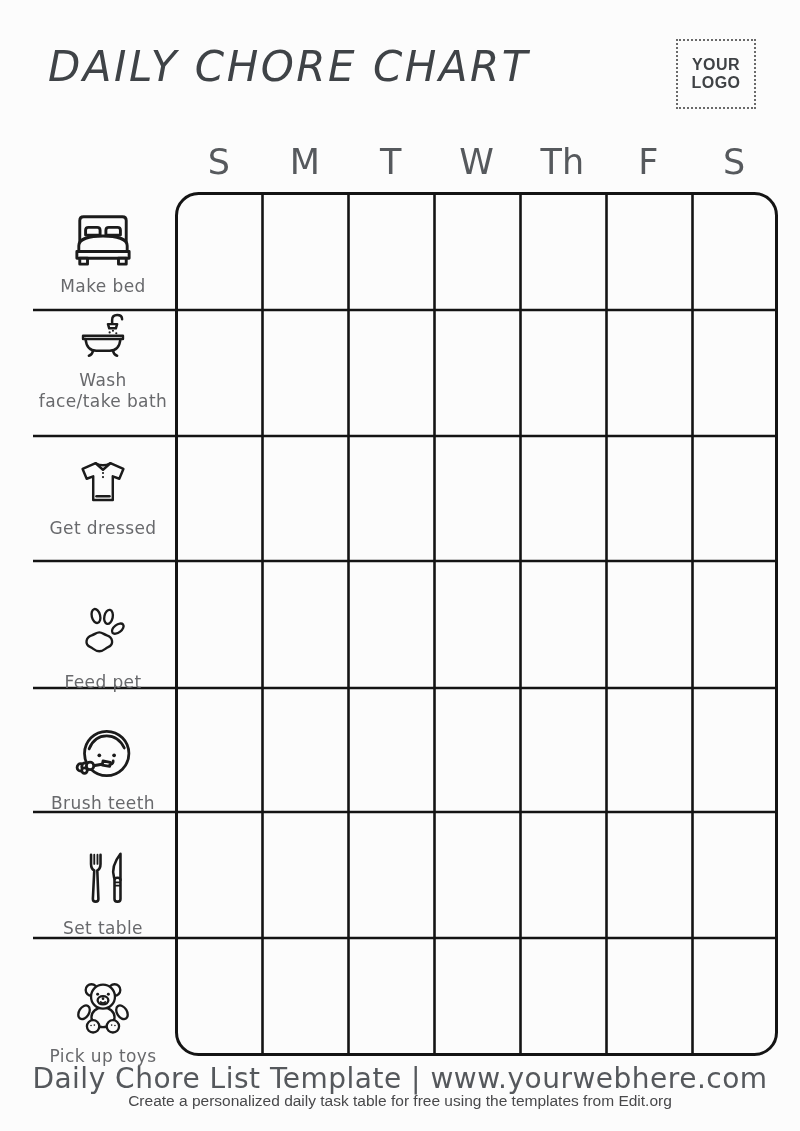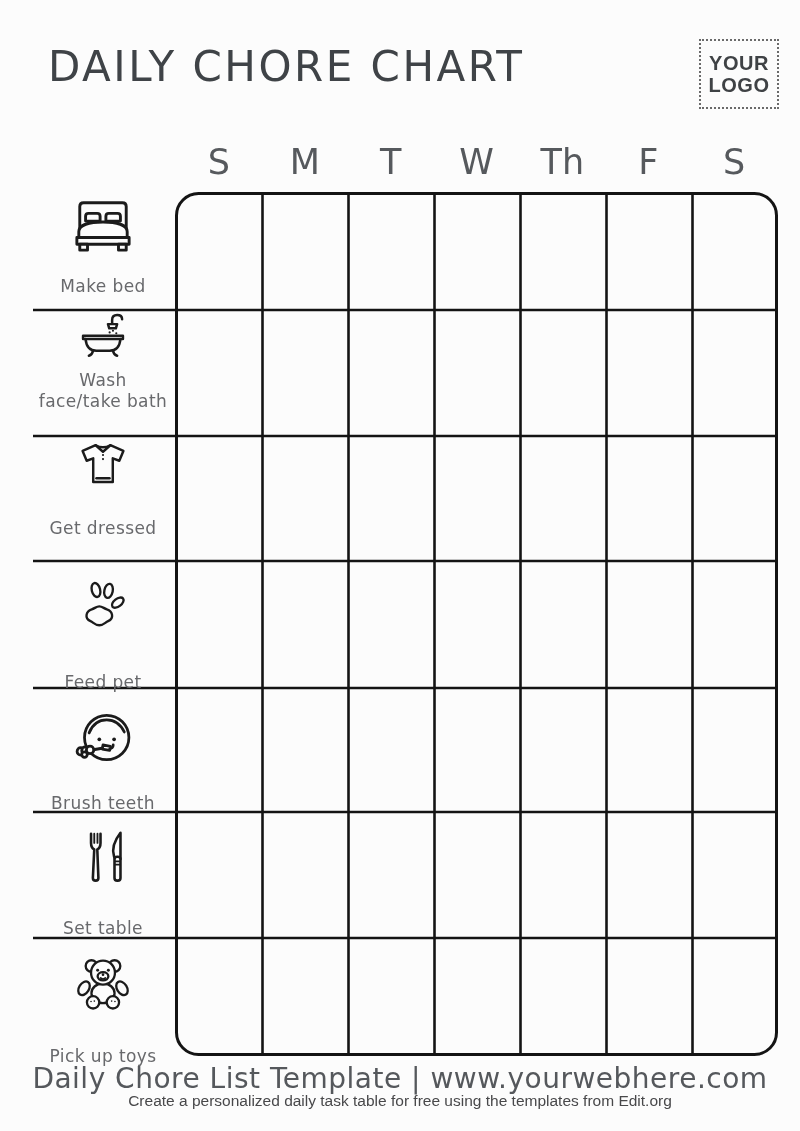--- a/index.html
+++ b/index.html
@@ -9,7 +9,7 @@
   }
   .title{
     position:absolute;left:48px;top:42px;font-size:42px;letter-spacing:2.5px;
-    color:#3f4347;white-space:nowrap;font-weight:normal;
+    color:#3f4347;white-space:nowrap;font-weight:normal;font-style:italic;
   }
   .logo-box{
     position:absolute;left:699px;top:39px;width:76px;height:66px;

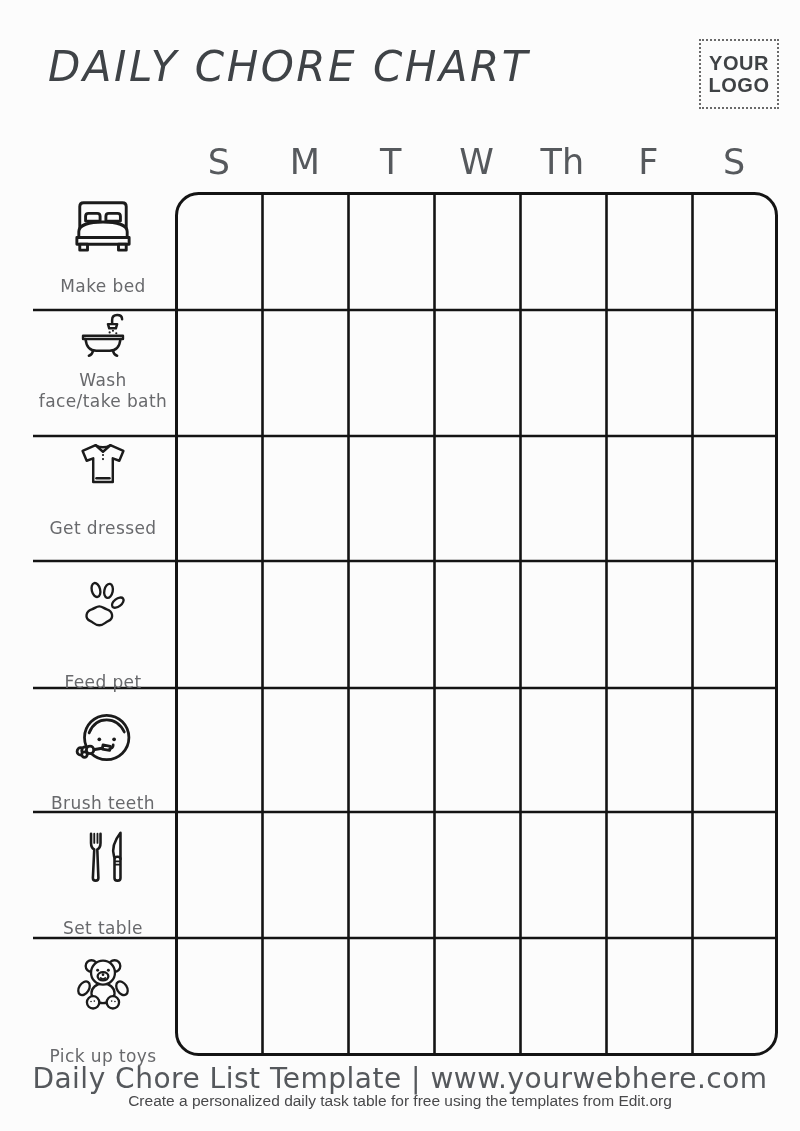--- a/index.html
+++ b/index.html
@@ -12,10 +12,10 @@
     color:#3f4347;white-space:nowrap;font-weight:normal;font-style:italic;
   }
   .logo-box{
-    position:absolute;left:699px;top:39px;width:76px;height:66px;
+    position:absolute;left:676px;top:39px;width:76px;height:66px;
     border:2px dotted #6a6a6a;display:flex;align-items:center;justify-content:center;
     text-align:center;font-family:"Liberation Sans",sans-serif;font-weight:bold;
-    font-size:20px;line-height:1.12;color:#3f4245;letter-spacing:.5px;
+    font-size:16px;line-height:1.12;color:#3f4245;letter-spacing:.5px;
   }
   .days{position:absolute;left:176px;top:128px;width:601px;height:56px;display:flex;}
   .day{

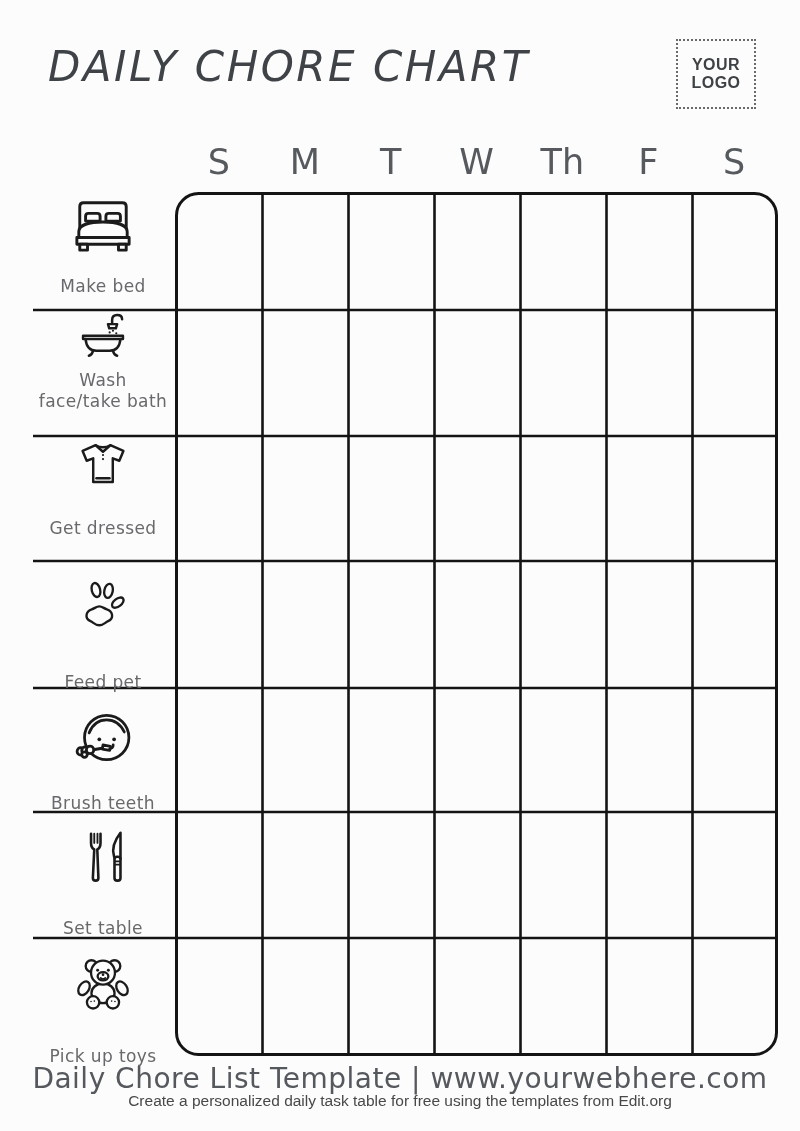--- a/index.html
+++ b/index.html
@@ -31,7 +31,7 @@
   .cell{border:0;}
   .chores{position:absolute;left:30px;top:194px;width:146px;display:flex;flex-direction:column;}
   .chore-row{
-    display:flex;flex-direction:column;align-items:center;justify-content:space-between;
+    display:flex;flex-direction:column;align-items:center;justify-content:flex-end;
     gap:8px;padding-bottom:13px;box-sizing:border-box;
   }
   .chore-row:nth-child(1){height:116px;}

